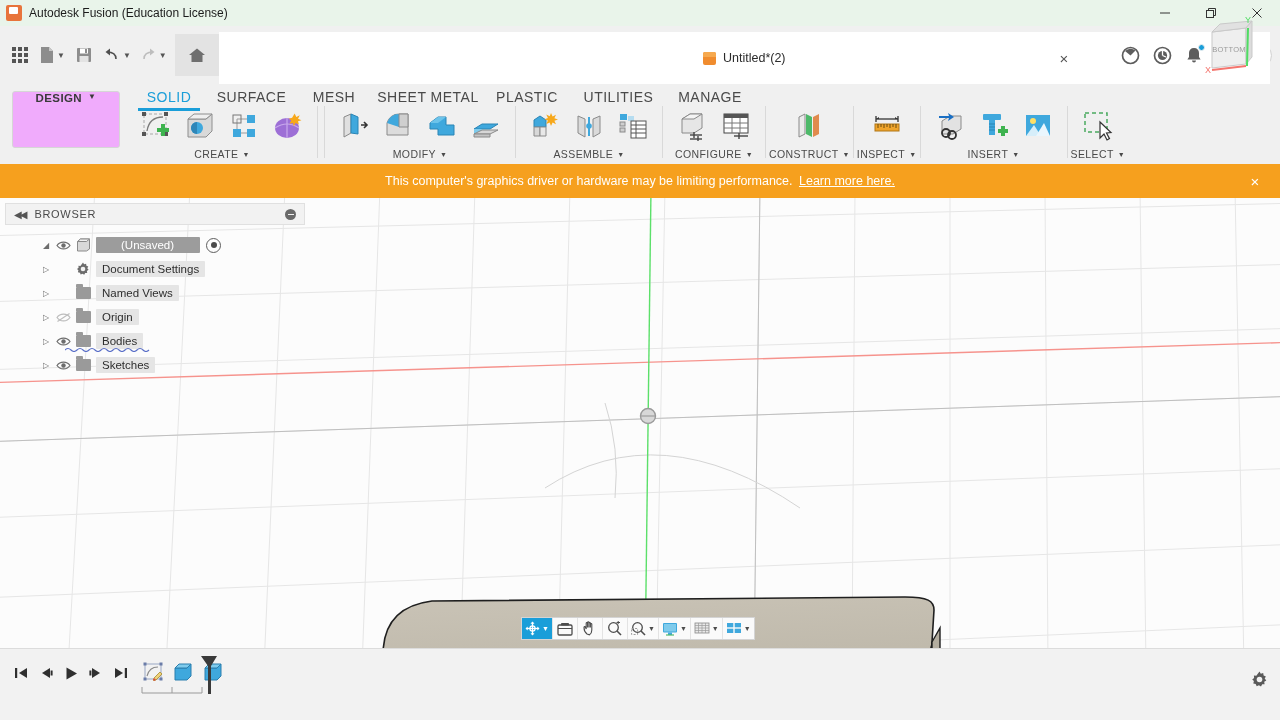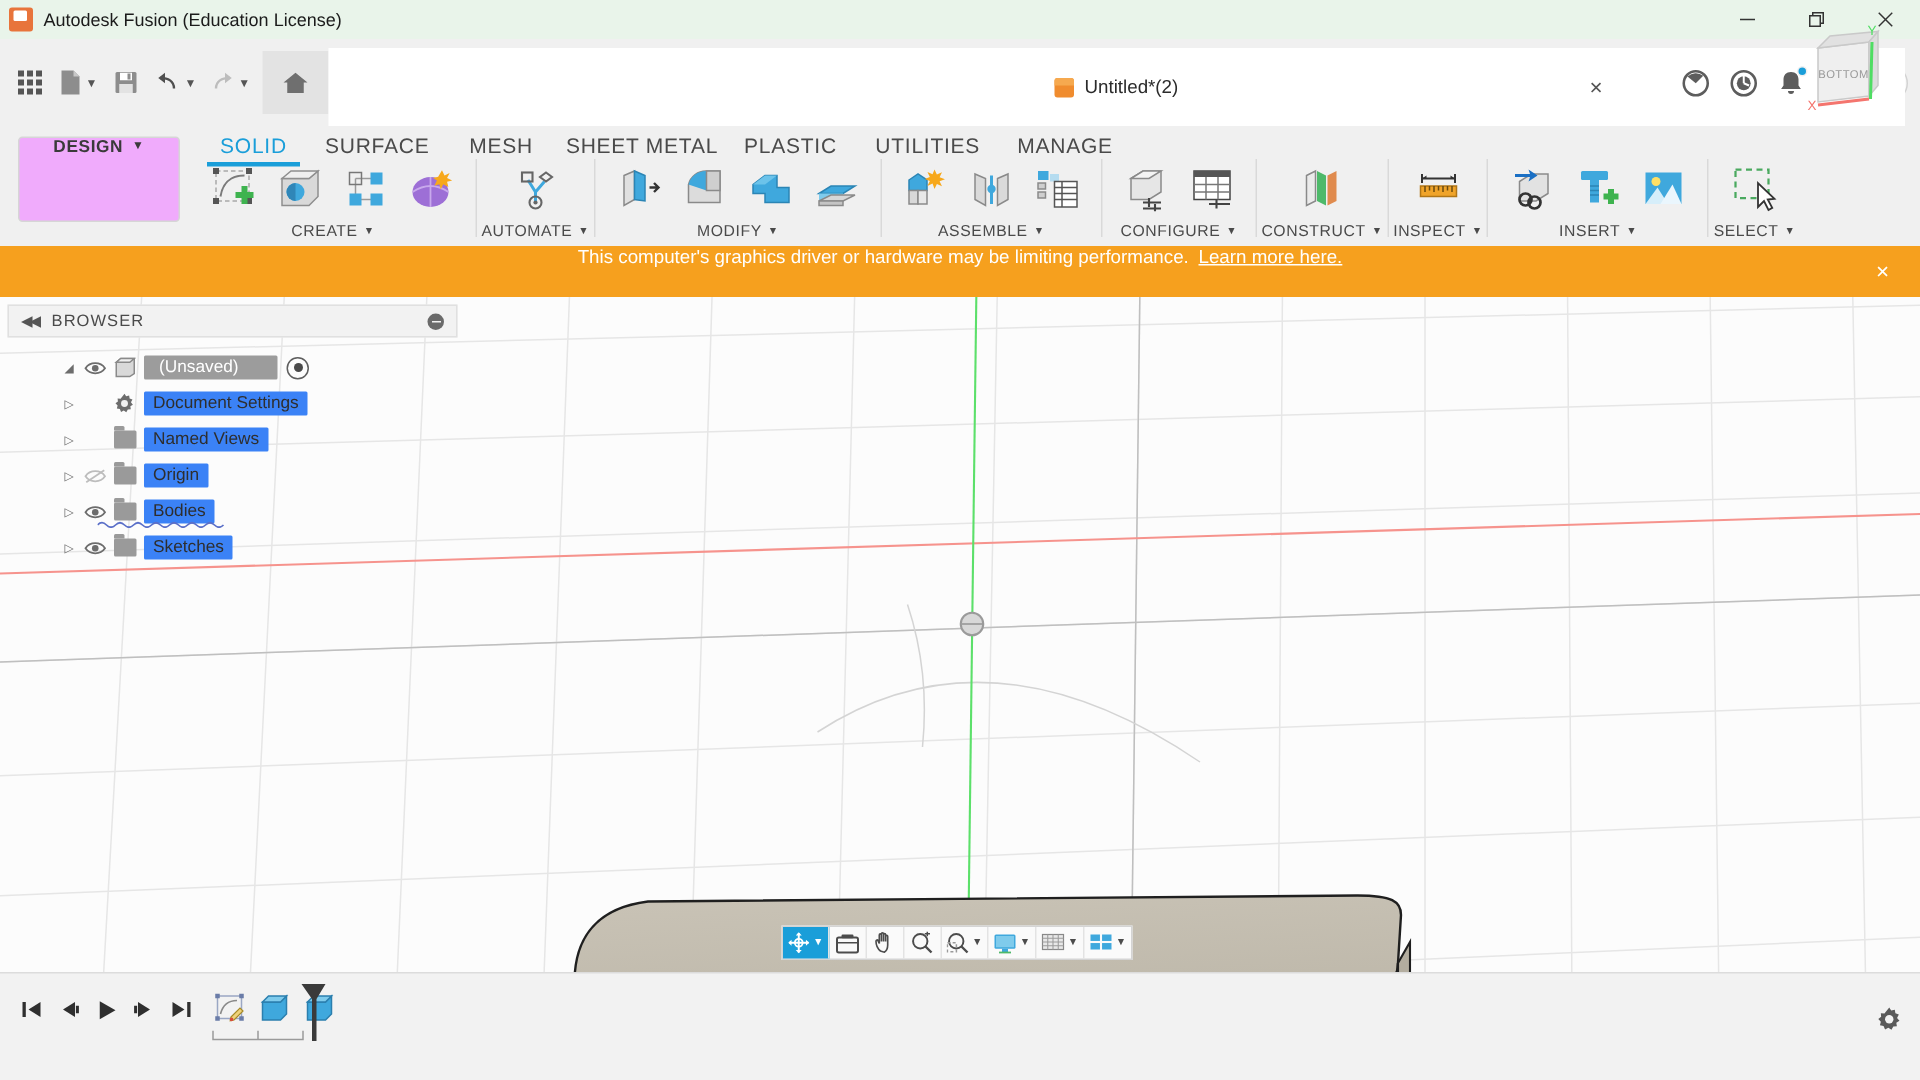--- a/index.html
+++ b/index.html
@@ -439,24 +439,6 @@
 
       <div class="panel-sep"></div>
 
-      <div class="panel">
-        <div class="panel-ic-row">
-          <div class="panel-btn">
-            <svg width="32" height="30" viewBox="0 0 32 30">
-              <path d="M11 9 L16 17 L22 10" fill="none" stroke="#3fa8dd" stroke-width="2"></path>
-              <path d="M16 17 v6" fill="none" stroke="#3fa8dd" stroke-width="2"></path>
-              <rect x="7" y="4" width="7" height="6" fill="none" stroke="#666" stroke-width="1.4"></rect>
-              <path d="M23 4 l4 3 -4 3 -4-3 Z" fill="none" stroke="#666" stroke-width="1.4"></path>
-              <circle cx="16" cy="24" r="4" fill="none" stroke="#666" stroke-width="1.4"></circle>
-              <circle cx="16" cy="24" r="1.4" fill="#666"></circle>
-            </svg>
-          </div>
-        </div>
-        <div class="panel-label">
-          <span>AUTOMATE</span>
-          <span class="pc">▼</span>
-        </div>
-      </div>
 
       <div class="panel-sep"></div>
 

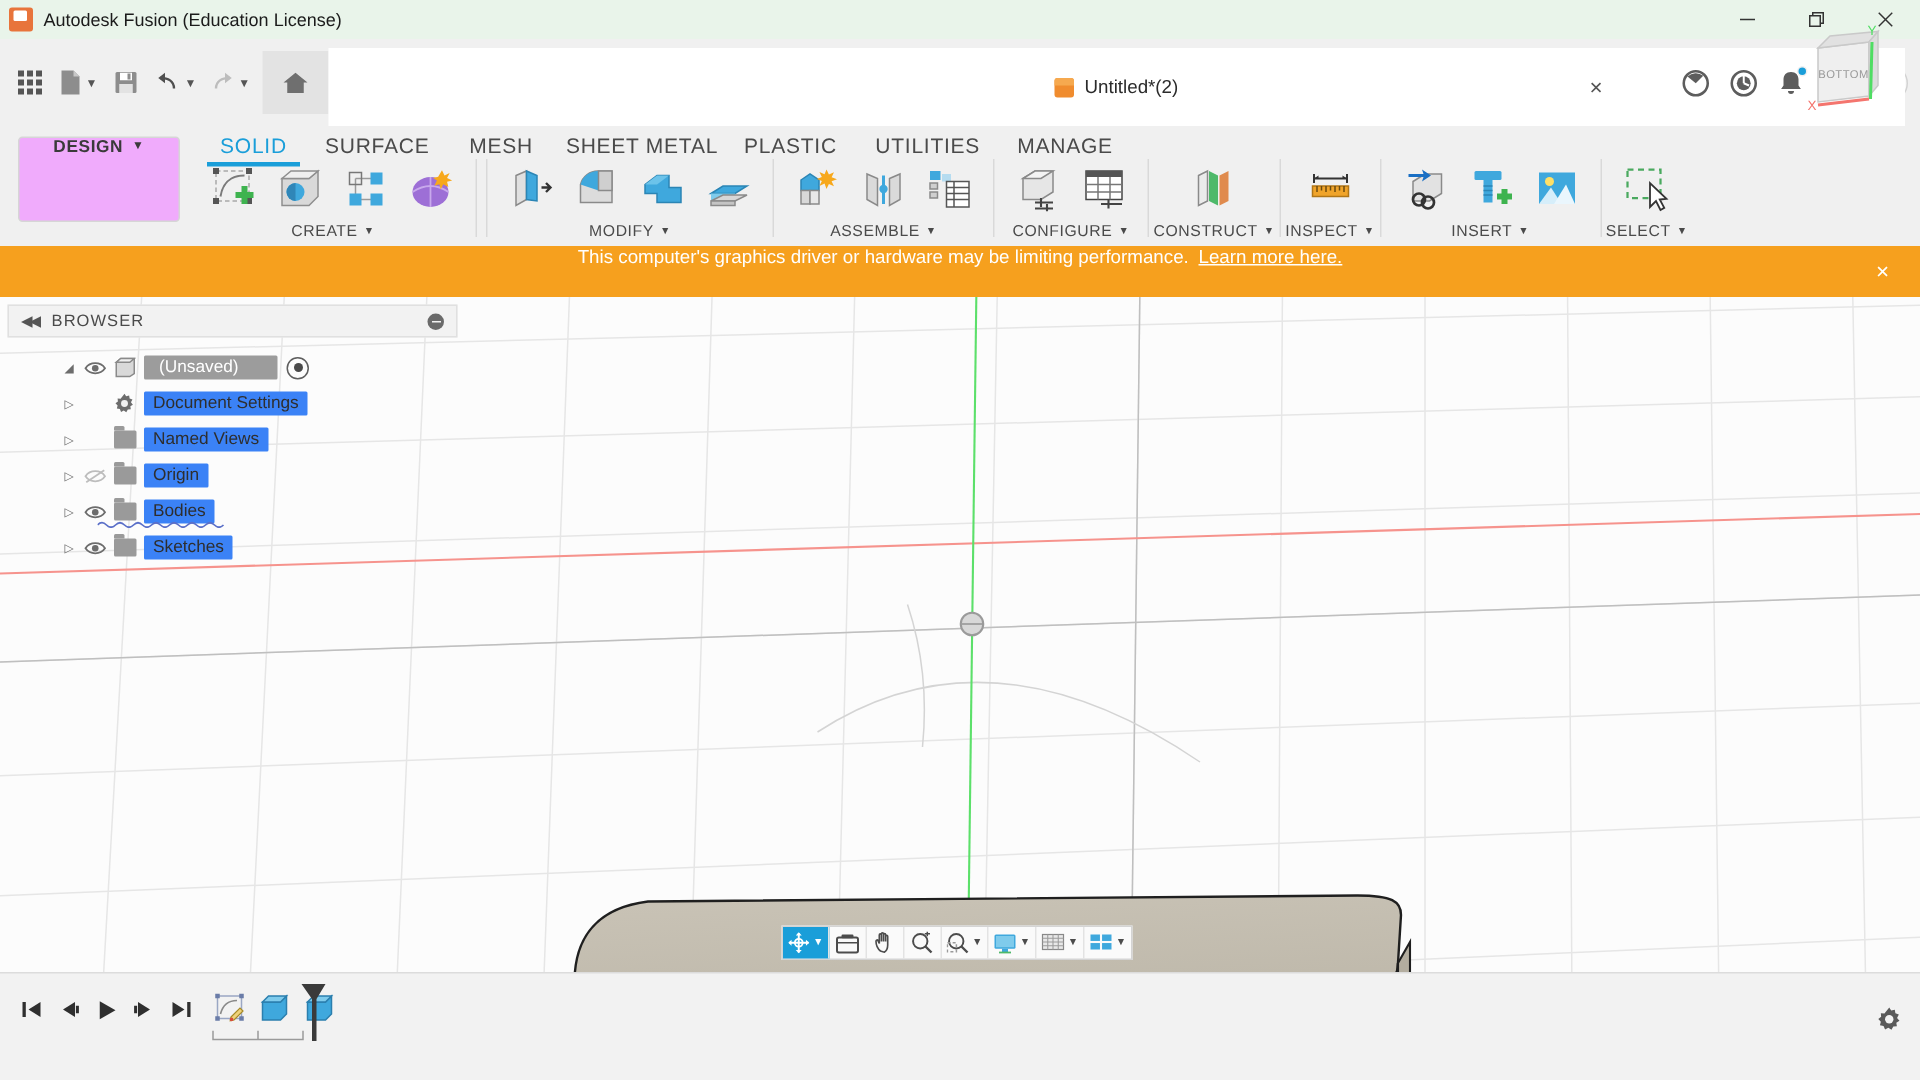--- a/index.html
+++ b/index.html
@@ -140,7 +140,7 @@
   .banner {
     position: absolute; top: 164px; left: 0; width: 1280px; height: 34px;
     background: #f6a01e;
-    display: flex; justify-content: center;
+    display: flex; align-items: center; justify-content: center;
   }
   .banner-text { font-size: 12.5px; color: #fff; }
   .banner-link { color: #fff; text-decoration: underline; margin-left: 3px; }

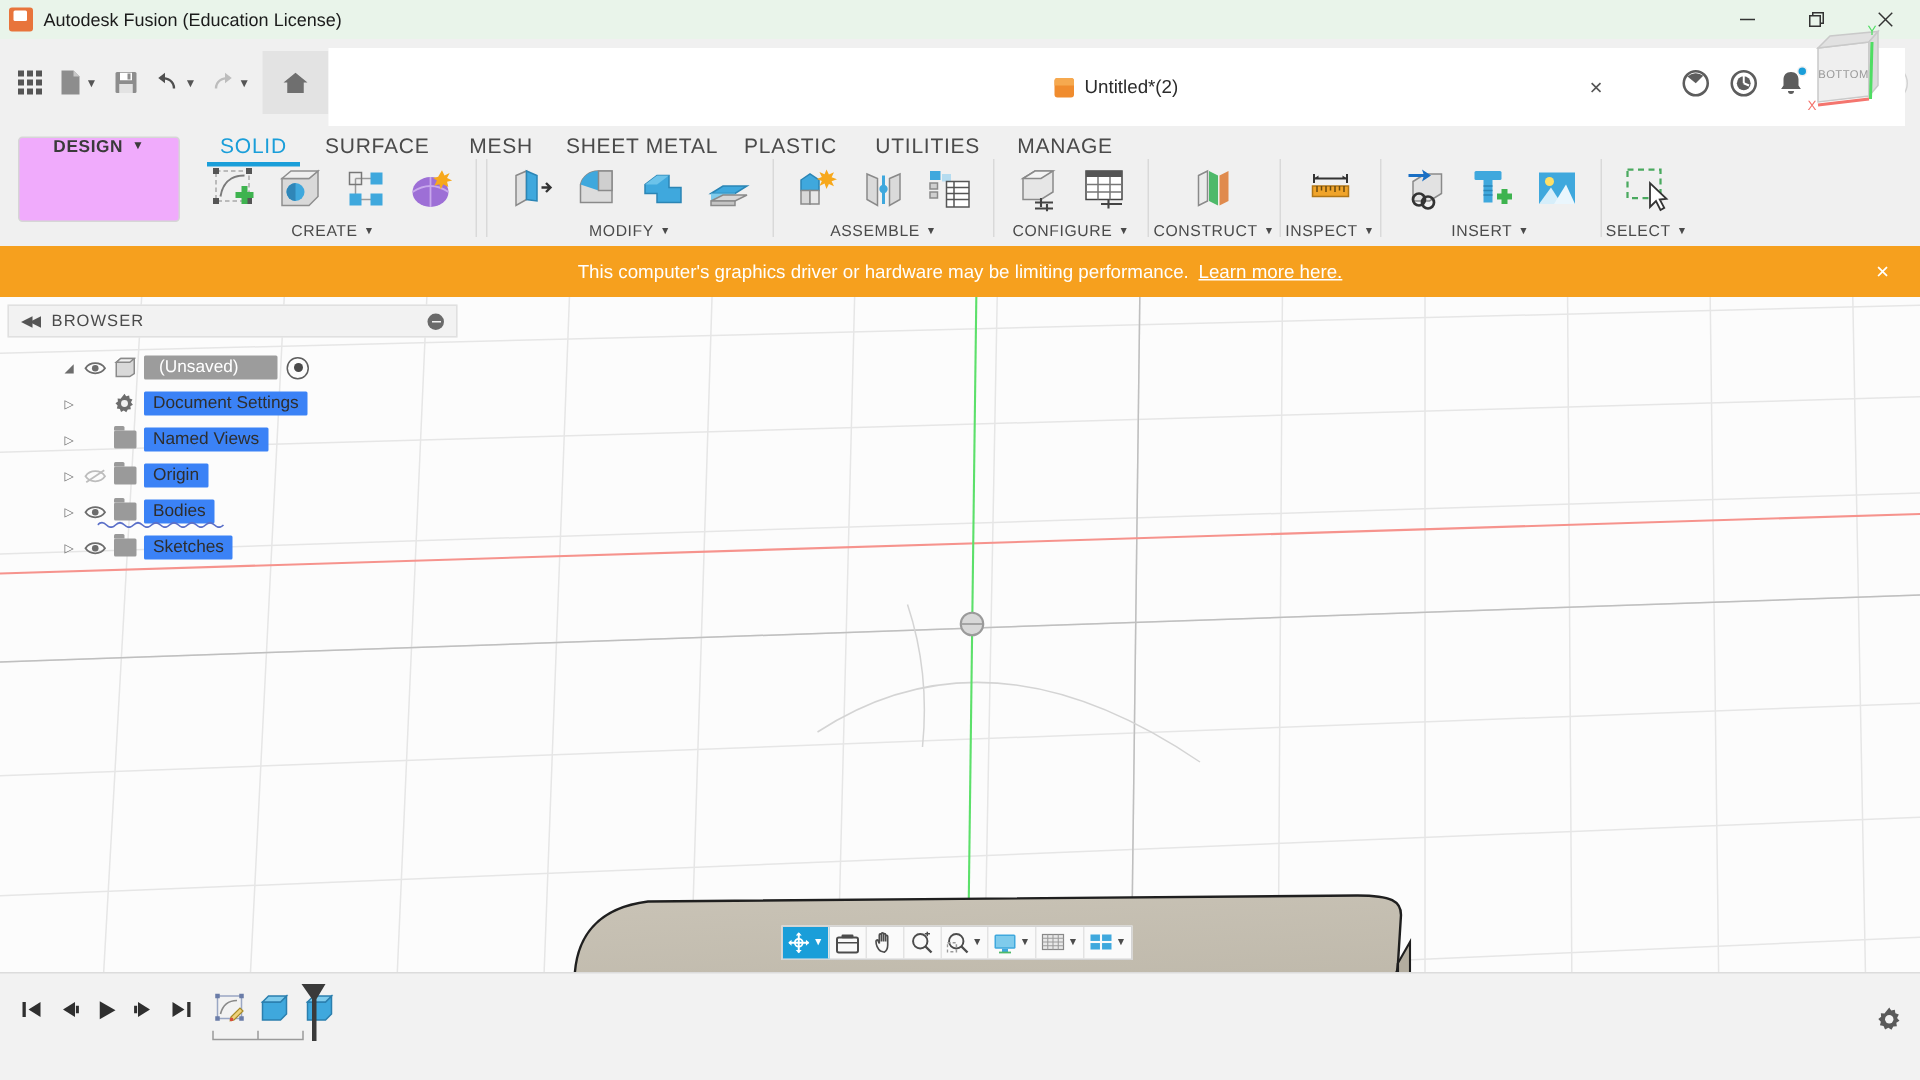--- a/index.html
+++ b/index.html
@@ -179,7 +179,7 @@
   .trow .eye { width: 20px; display: flex; align-items: center; justify-content: center; flex: none; }
   .trow .ticon { width: 20px; display: flex; align-items: center; justify-content: center; flex: none; margin-right: 3px; }
   .trow .tlabel { padding: 2px 6px; background: #3b82f6; border-radius: 1px; white-space: nowrap; }
-  .trow.root .tlabel { background: #9c9c9c; color: #fff; padding: 2px 26px 2px 10px; }
+  .trow.root .tlabel { background: #9c9c9c; color: #fff; padding: 2px 26px 2px 25px; }
   .trow .radio {
     width: 15px; height: 15px; border-radius: 50%; border: 1.6px solid #5e5e5e;
     margin-left: 6px; display: flex; align-items: center; justify-content: center; flex: none;

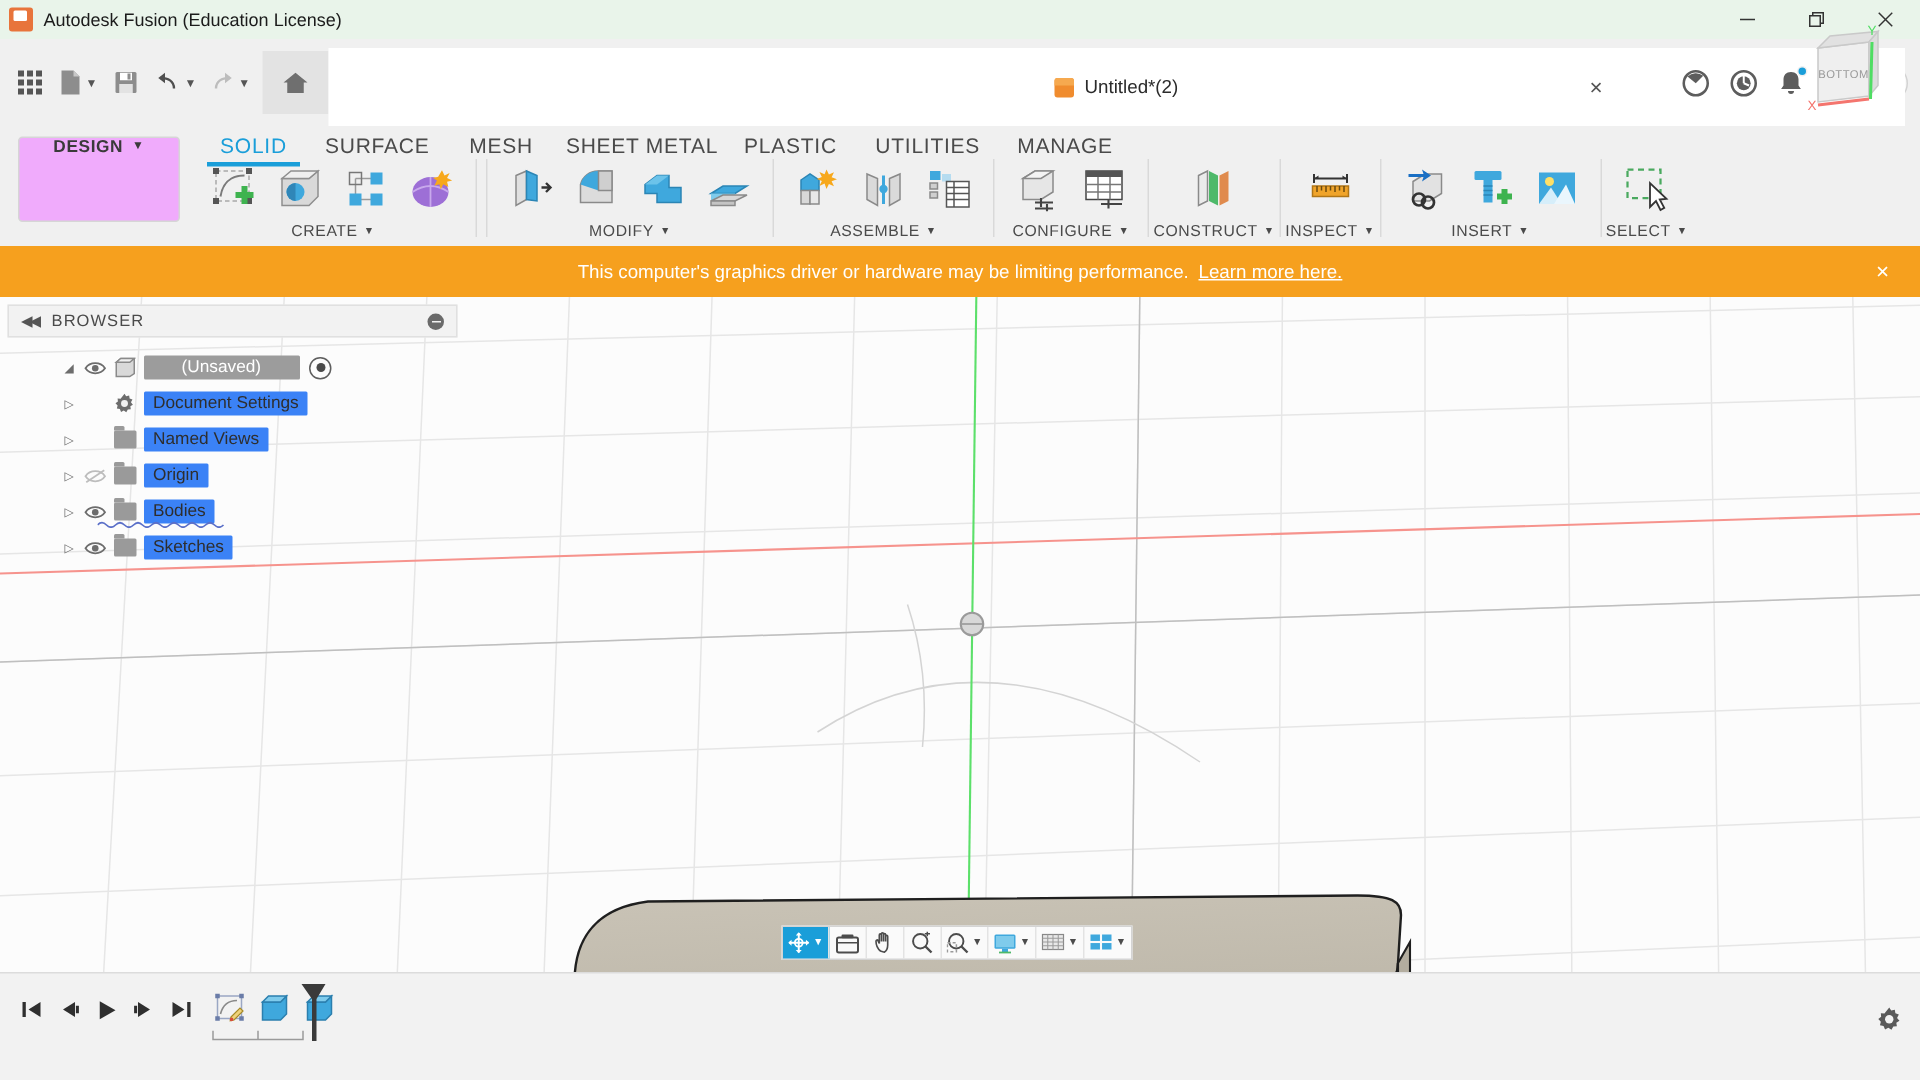--- a/index.html
+++ b/index.html
@@ -178,7 +178,7 @@
   }
   .trow .eye { width: 20px; display: flex; align-items: center; justify-content: center; flex: none; }
   .trow .ticon { width: 20px; display: flex; align-items: center; justify-content: center; flex: none; margin-right: 3px; }
-  .trow .tlabel { padding: 2px 6px; background: #3b82f6; border-radius: 1px; white-space: nowrap; }
+  .trow .tlabel { padding: 2px 6px; background: #e5e5e5; border-radius: 1px; white-space: nowrap; }
   .trow.root .tlabel { background: #9c9c9c; color: #fff; padding: 2px 26px 2px 25px; }
   .trow .radio {
     width: 15px; height: 15px; border-radius: 50%; border: 1.6px solid #5e5e5e;

